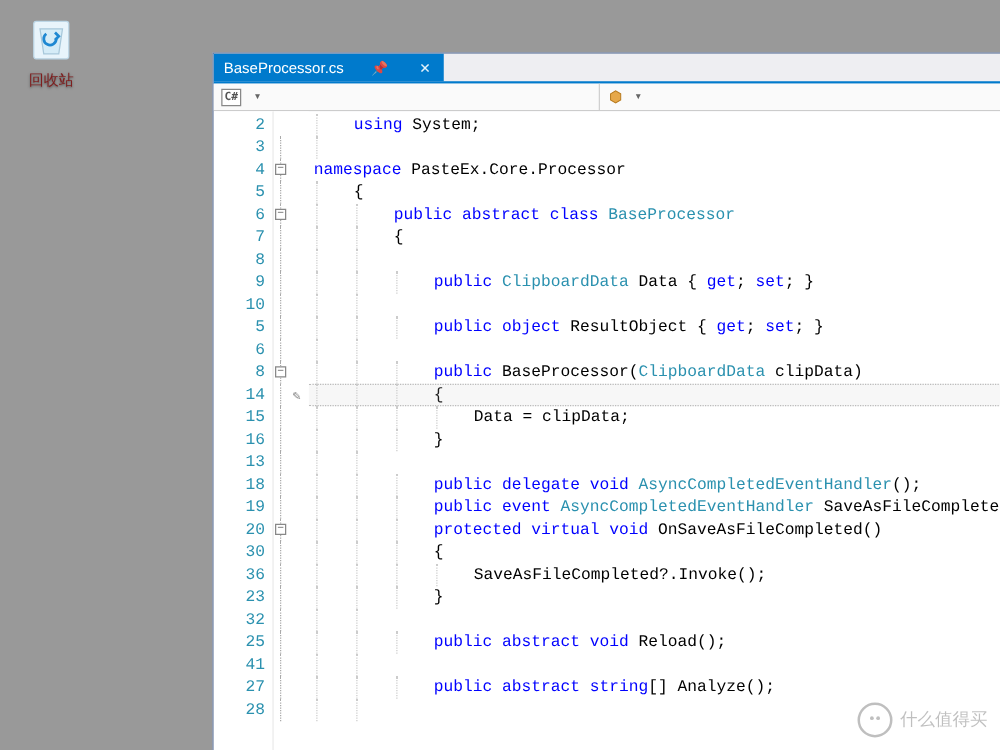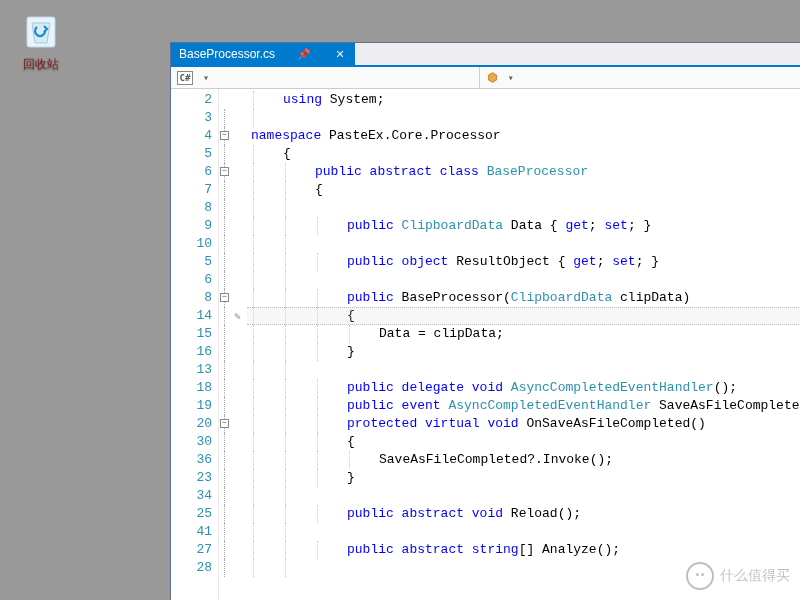--- a/index.html
+++ b/index.html
@@ -262,7 +262,7 @@
         <div>30</div>
         <div>36</div>
         <div>23</div>
-        <div>34</div>
+        <div>32</div>
         <div>25</div>
         <div>41</div>
         <div>27</div>

